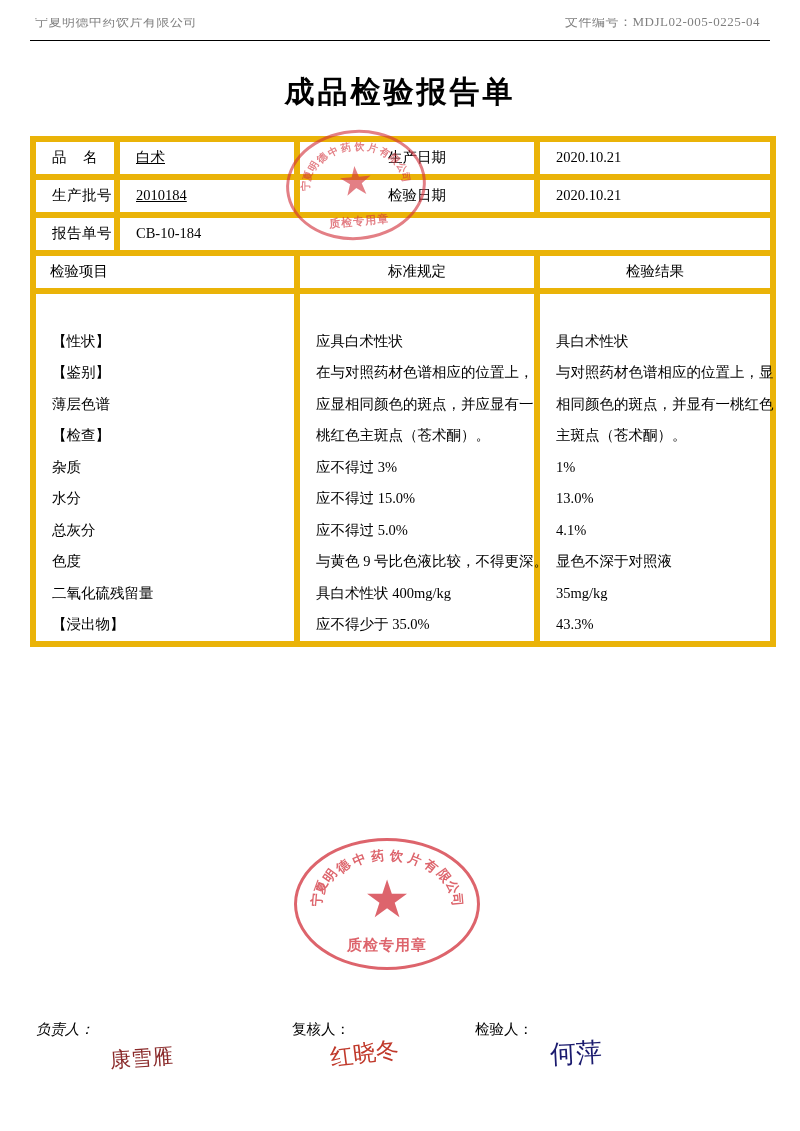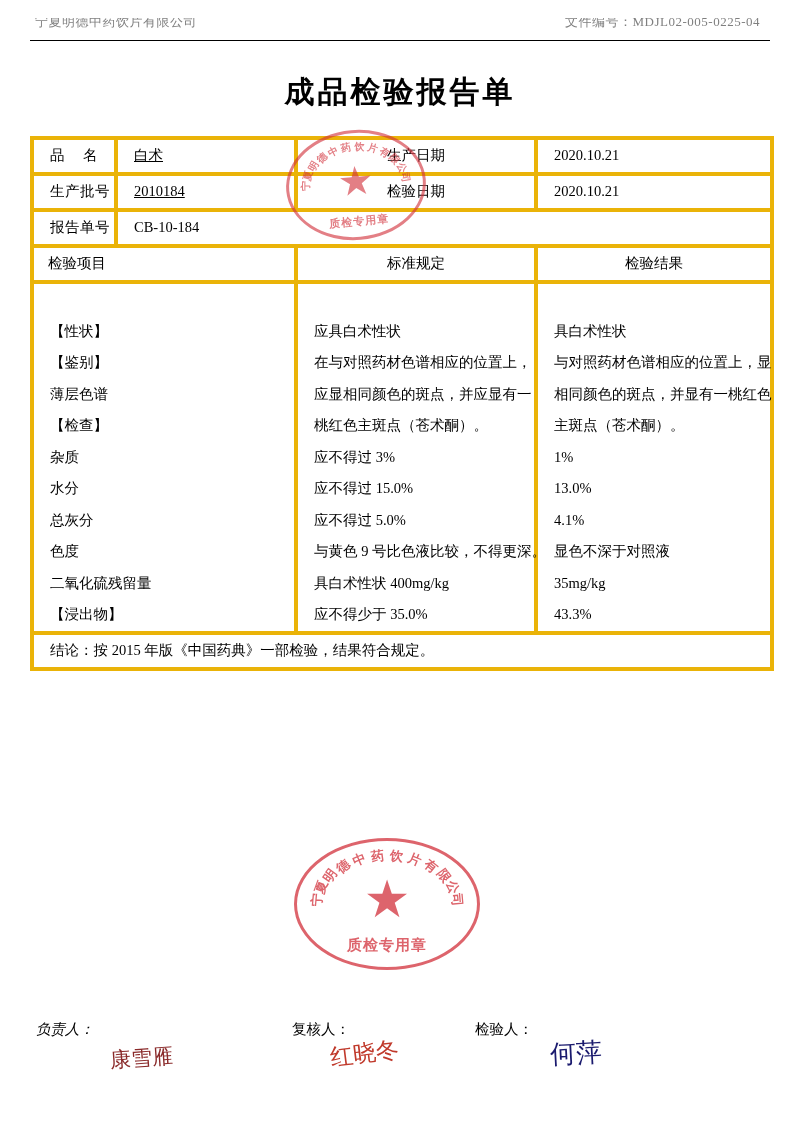--- a/index.html
+++ b/index.html
@@ -79,7 +79,7 @@
     table-layout: fixed;
   }
   table.main td {
-    border: 4px solid #eab308;
+    border: 6px solid #eab308;
     font-size: 14.5px;
     padding: 0 16px;
     vertical-align: middle;

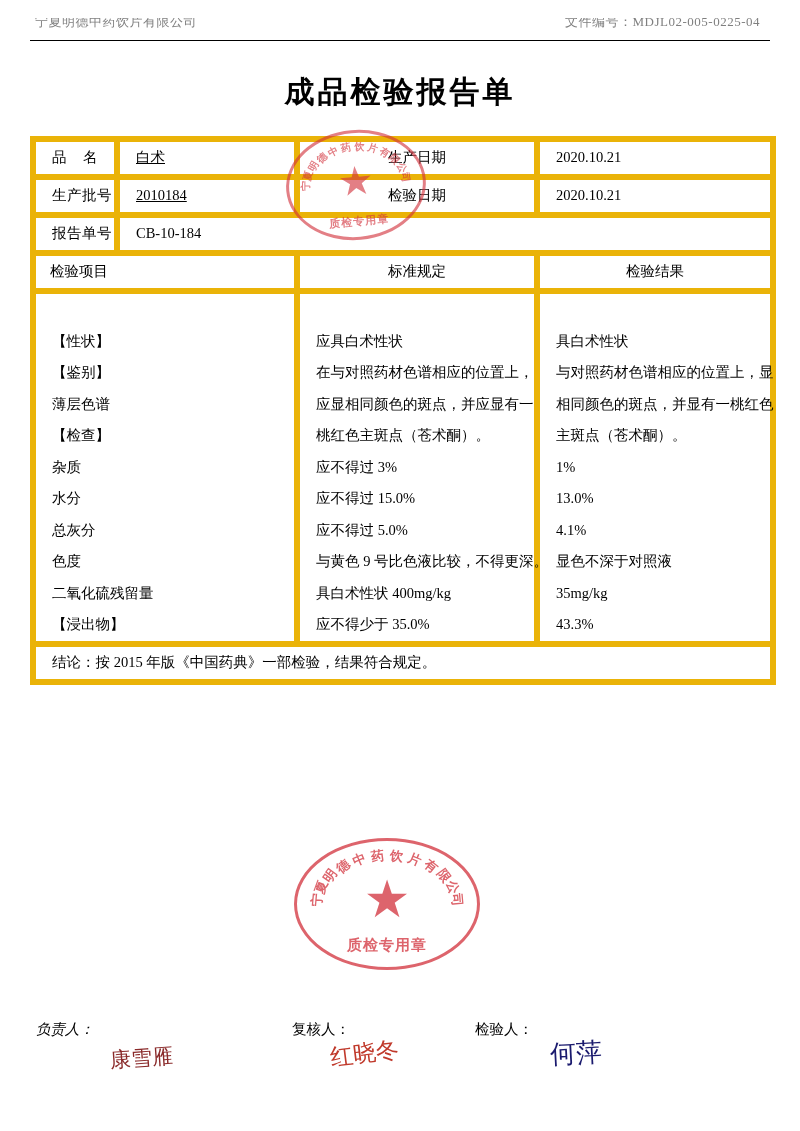--- a/index.html
+++ b/index.html
@@ -325,9 +325,6 @@
         </td>
       </tr>
 
-      <tr class="conclusion">
-        <td colspan="4">结论：按 2015 年版《中国药典》一部检验，结果符合规定。</td>
-      </tr>
     </tbody>
   </table>
 

